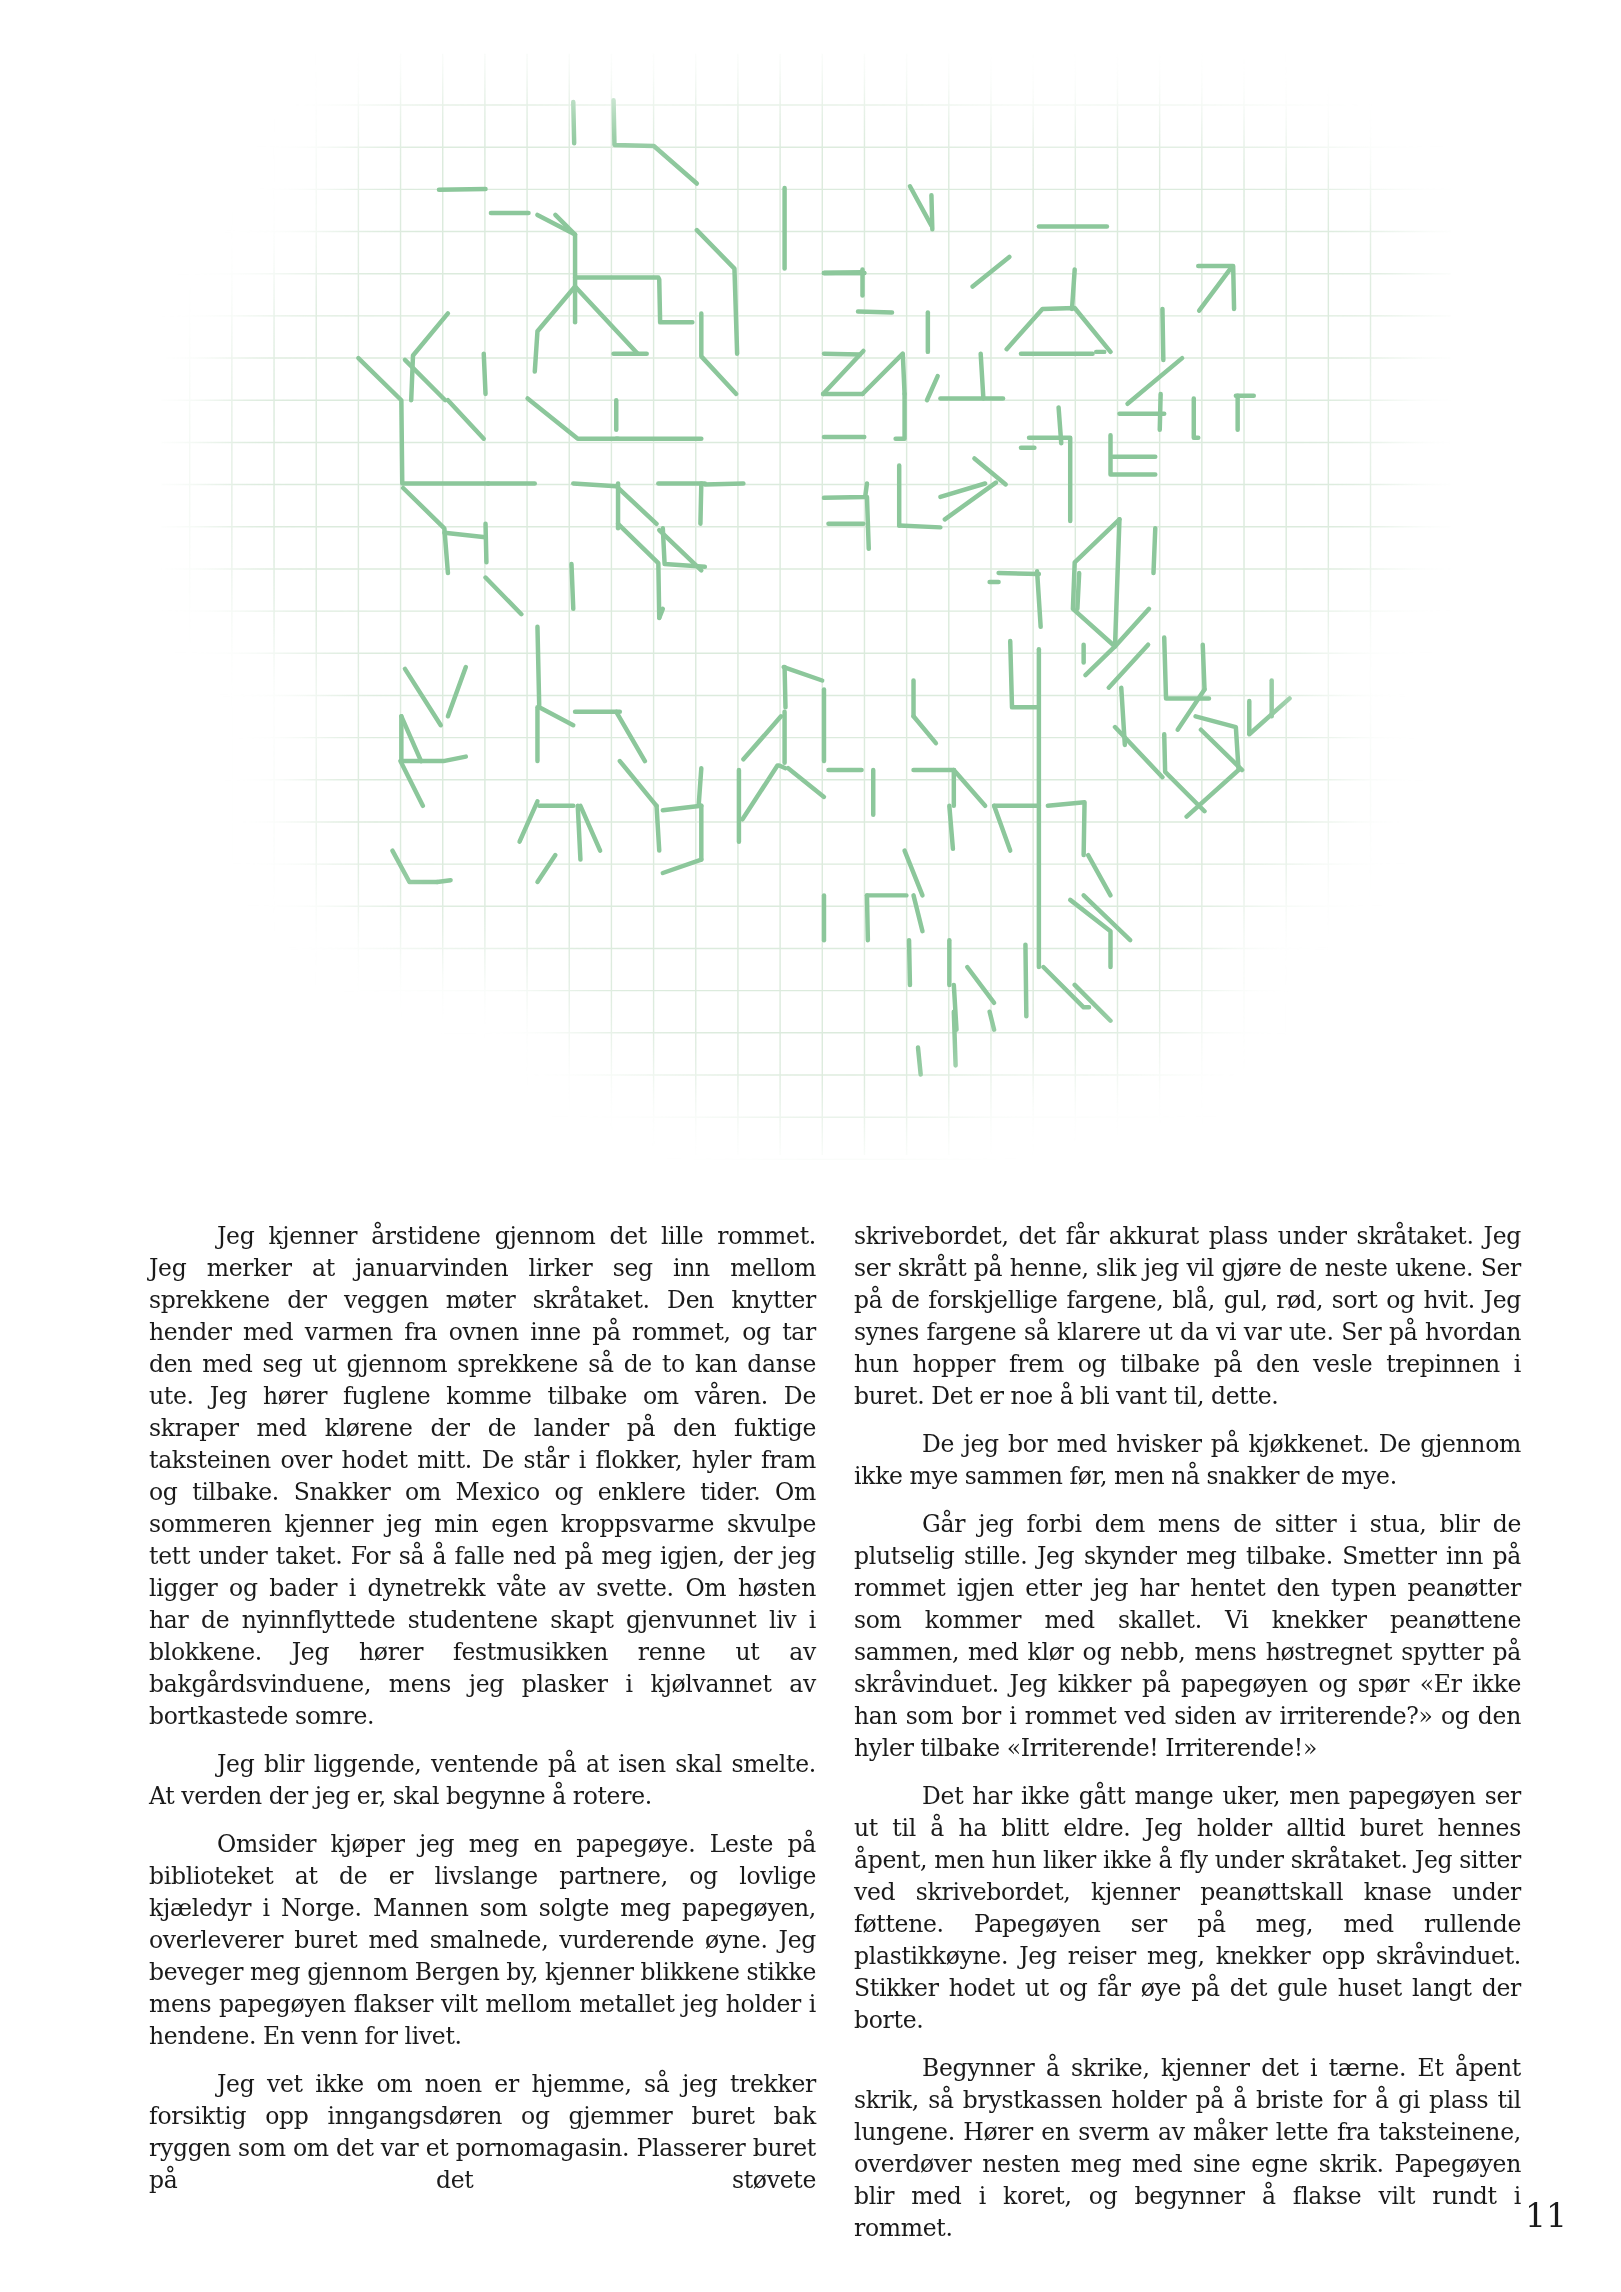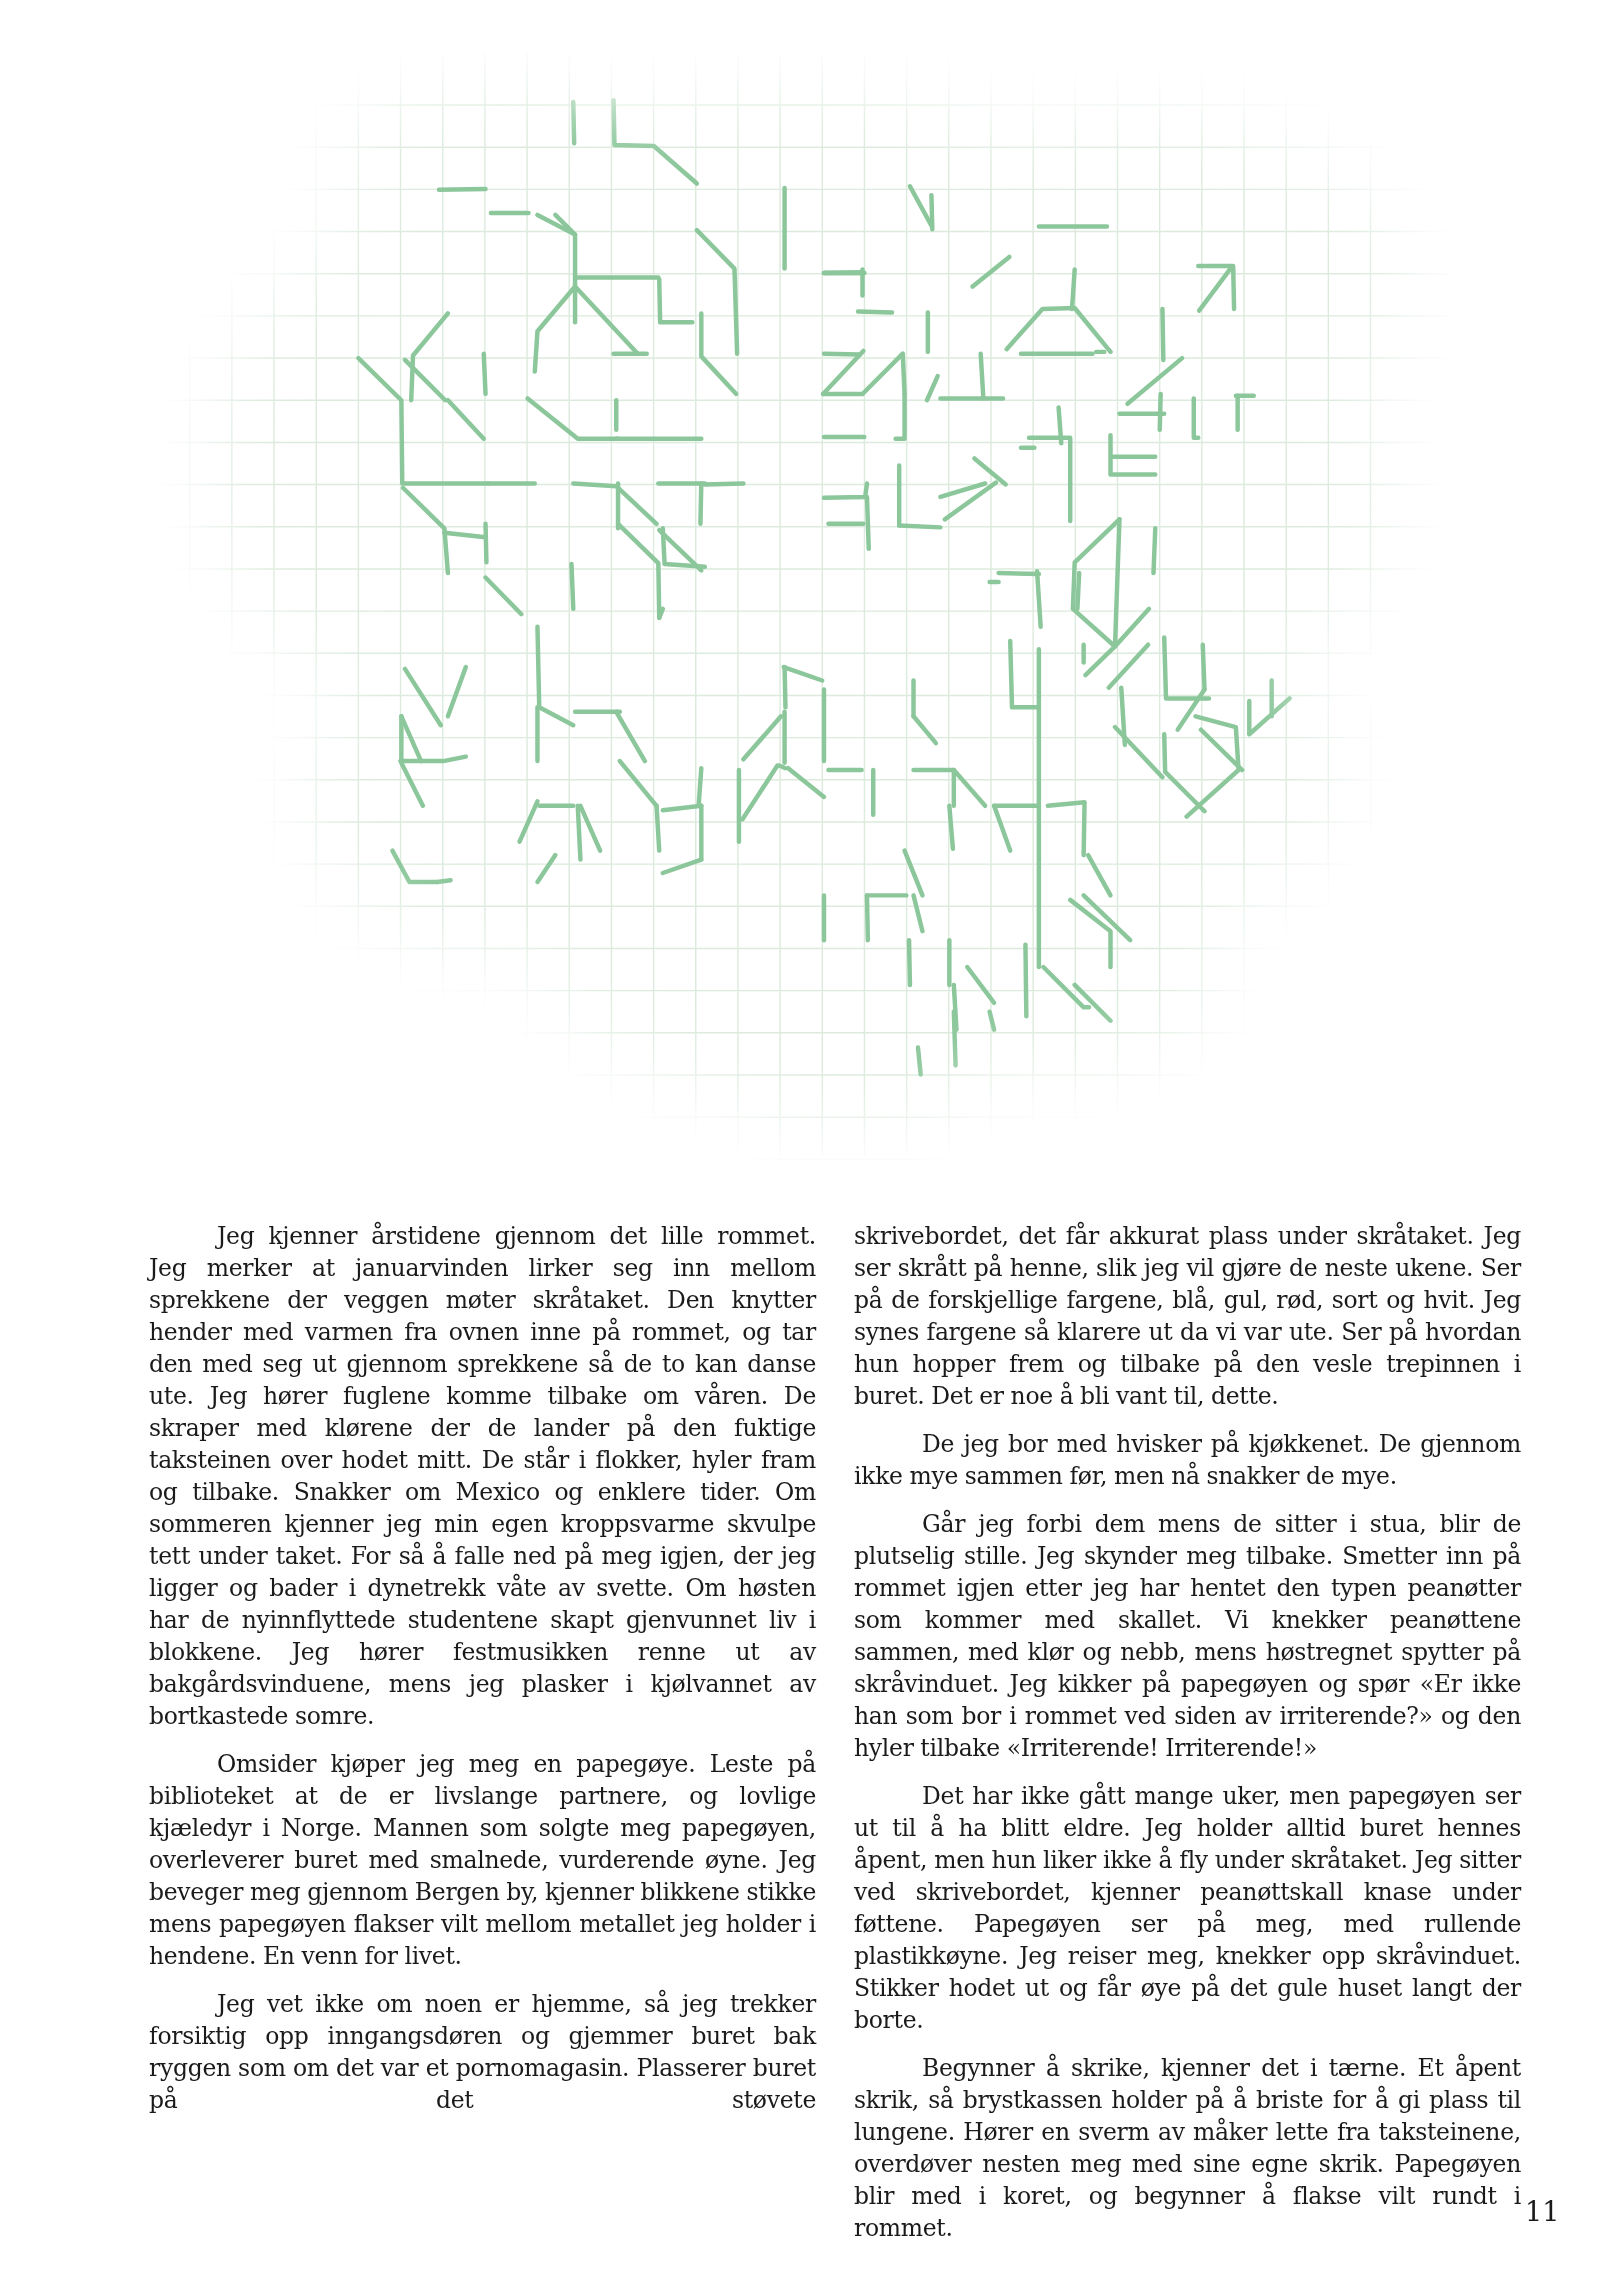--- a/index.html
+++ b/index.html
@@ -279,6 +279,7 @@
 
 <div id="col-left" class="col">
     <p class="indent">Jeg kjenner årstidene gjennom det lille rommet. Jeg merker at januarvinden lirker seg inn mellom sprekkene der veggen møter skråtaket. Den knytter hender med varmen fra ovnen inne på rommet, og tar den med seg ut gjennom sprekkene så de to kan danse ute. Jeg hører fuglene komme tilbake om våren. De skraper med klørene der de lander på den fuktige taksteinen over hodet mitt. De står i flokker, hyler fram og tilbake. Snakker om Mexico og enklere tider. Om sommeren kjenner jeg min egen kroppsvarme skvulpe tett under taket. For så å falle ned på meg igjen, der jeg ligger og bader i dynetrekk våte av svette. Om høsten har de nyinnflyttede studentene skapt gjenvunnet liv i blokkene. Jeg hører festmusikken renne ut av bakgårdsvinduene, mens jeg plasker i kjølvannet av bortkastede somre.</p>
+    <p class="indent">Jeg blir liggende, ventende på at isen skal smelte. At verden der jeg er, skal begynne å rotere.</p>
     <p class="indent">Omsider kjøper jeg meg en papegøye. Leste på biblioteket at de er livslange partnere, og lovlige kjæledyr i Norge. Mannen som solgte meg papegøyen, overleverer buret med smalnede, vurderende øyne. Jeg beveger meg gjennom Bergen by, kjenner blikkene stikke mens papegøyen flakser vilt mellom metallet jeg holder i hendene. En venn for livet.</p>
     <p class="indent" style="text-align-last: justify;">Jeg vet ikke om noen er hjemme, så jeg trekker forsiktig opp inngangsdøren og gjemmer buret bak ryggen som om det var et pornomagasin. Plasserer buret på det støvete</p>
   </div>

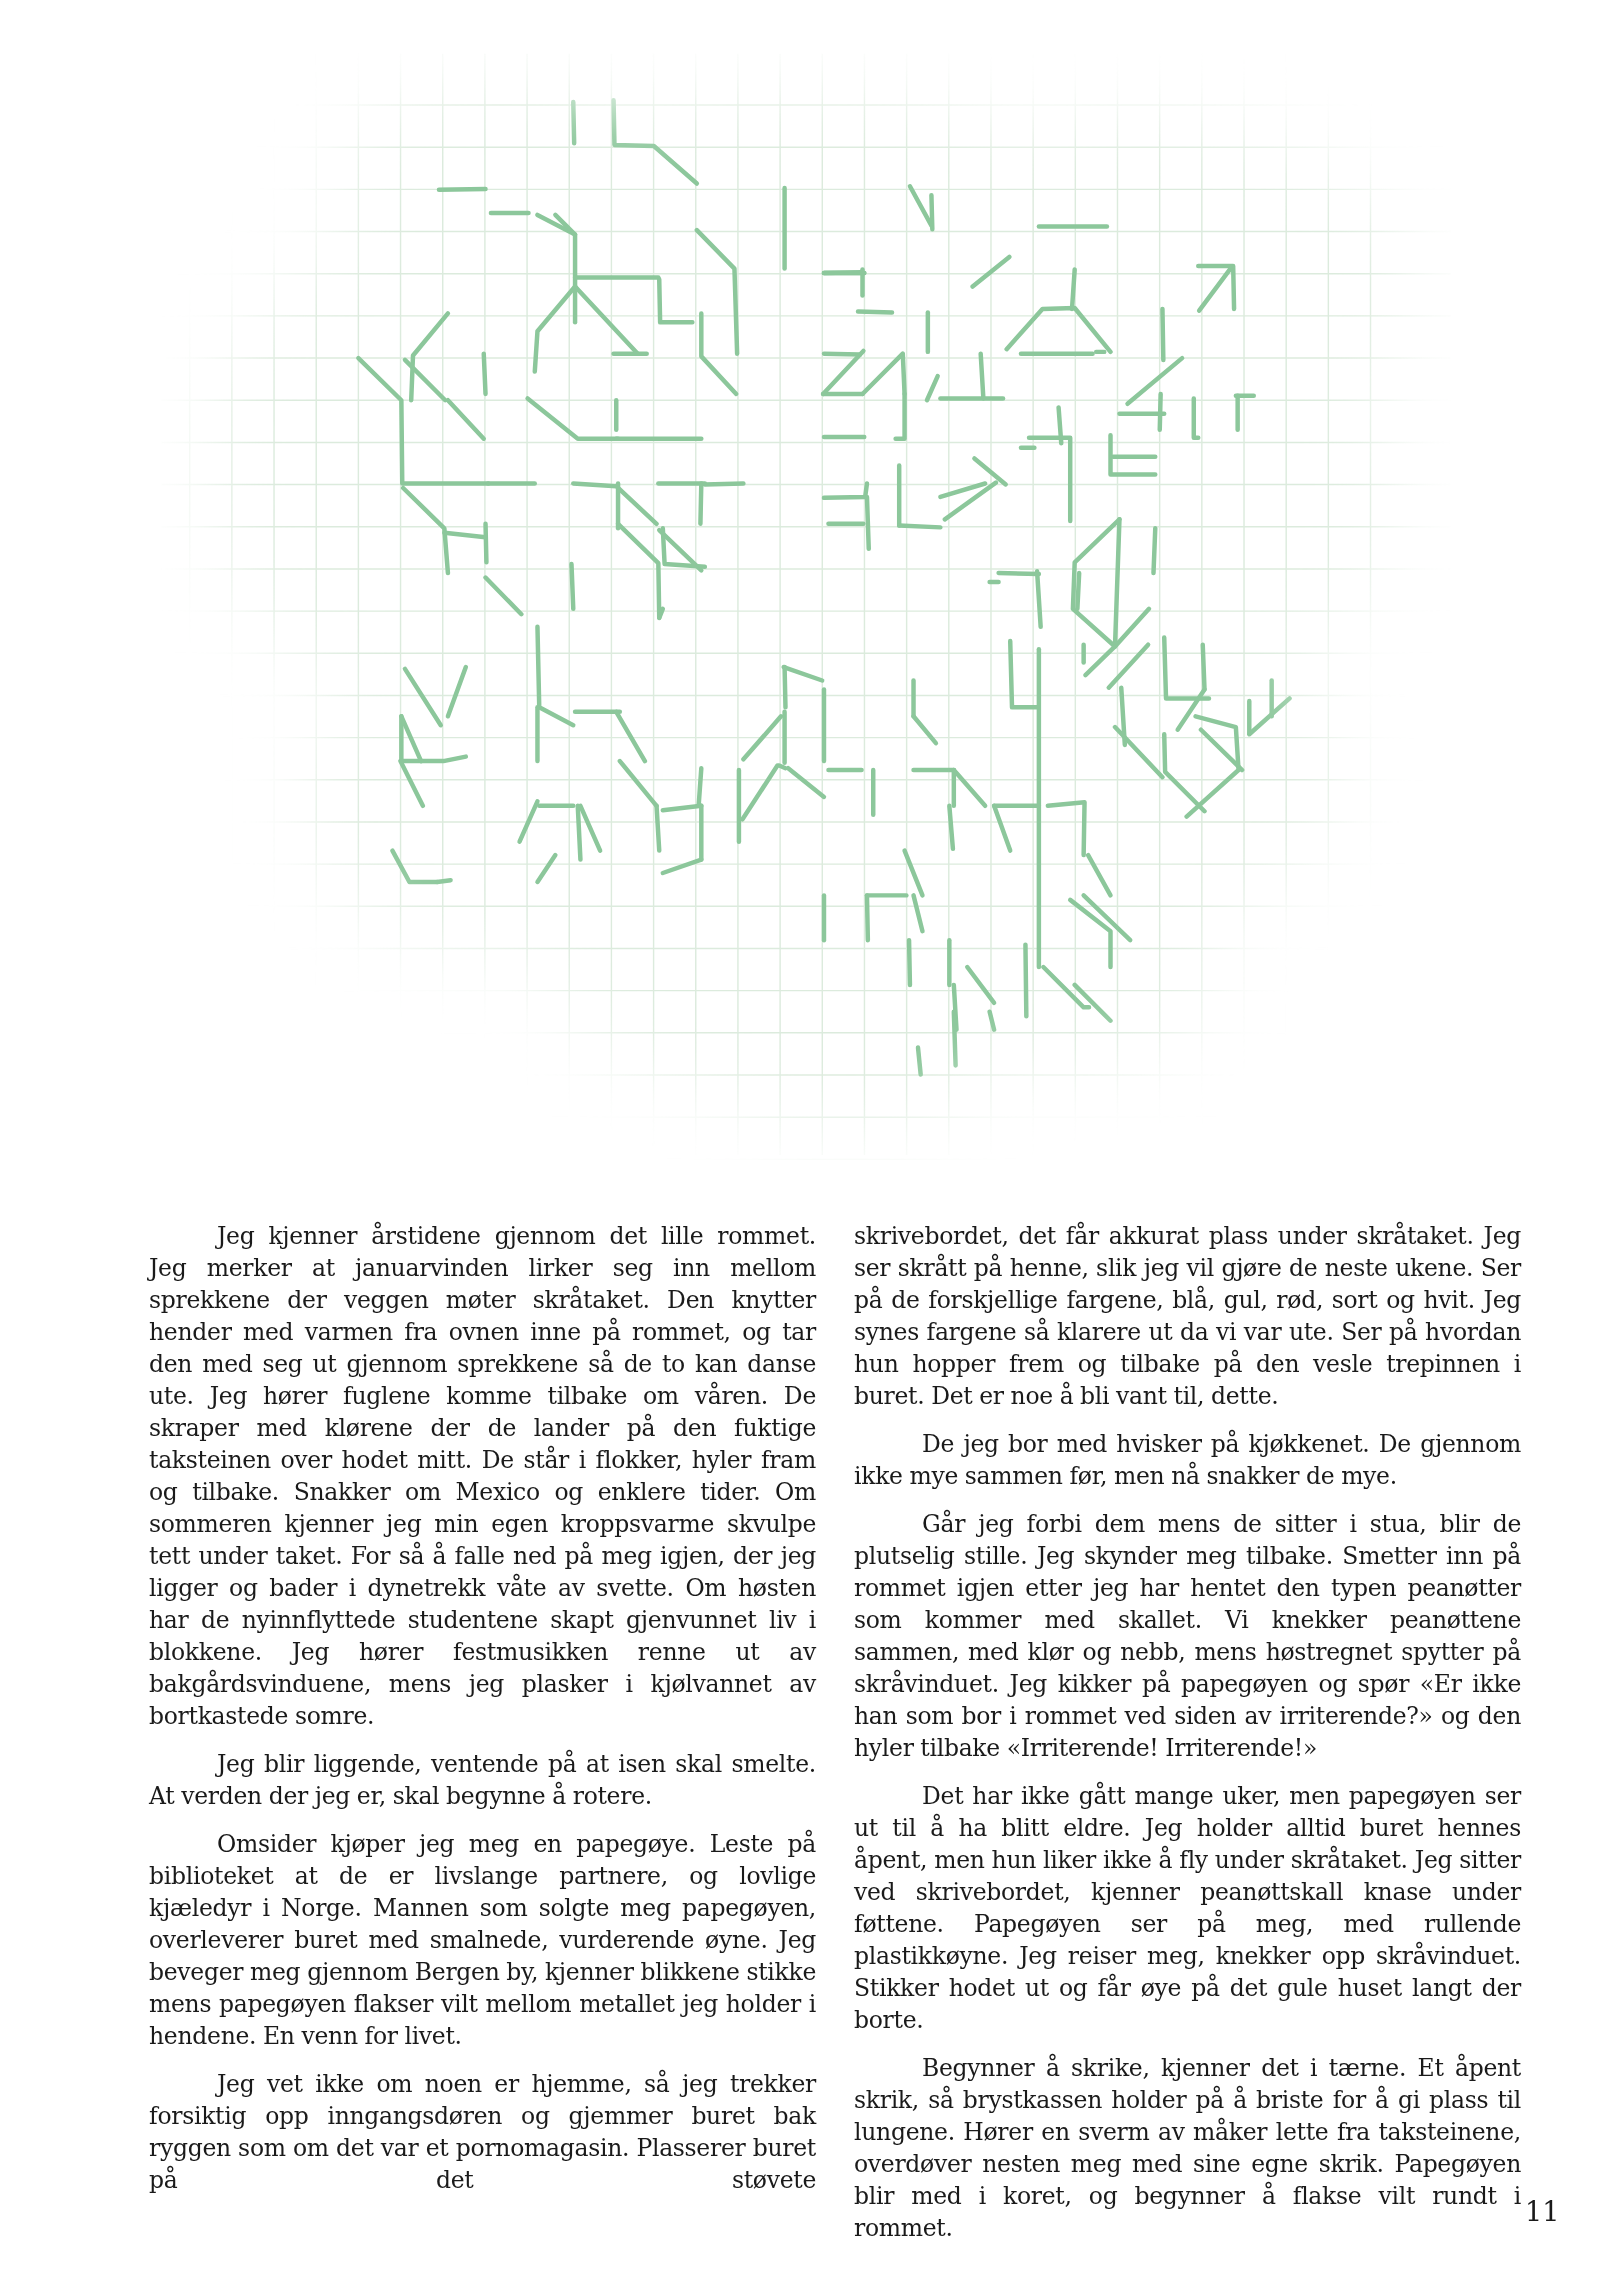--- a/index.html
+++ b/index.html
@@ -19,7 +19,7 @@
     #page-number {
       position: absolute; left: 1525px; top: 2196px;
       font-family: "DejaVu Serif", "Liberation Serif", serif;
-      font-size: 27px; color: #1a1a1a;
+      font-size: 33px; color: #1a1a1a;
     }
   </style>
 </head>

